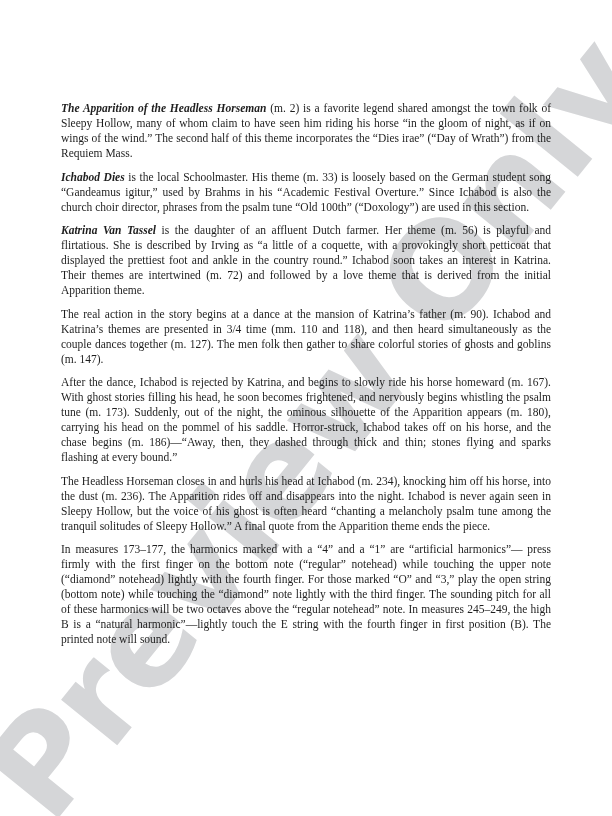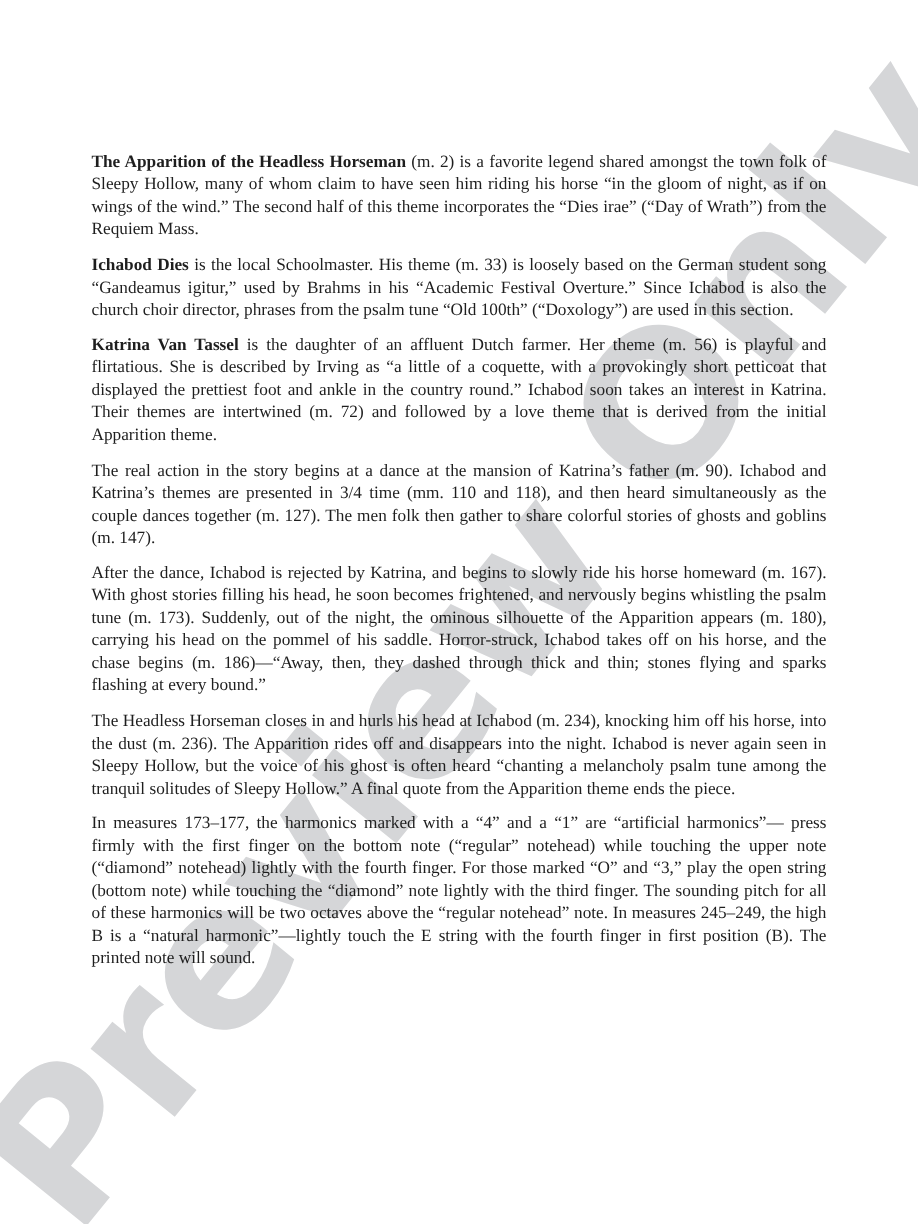--- a/index.html
+++ b/index.html
@@ -53,7 +53,7 @@
     text-align: justify;
     margin: 0 0 8.5px 0;
   }
-  .seg-b { font-weight: bold; }
+  .seg-b { font-weight: bold; font-style: italic; }
   .seg-i { font-style: italic; }
 </style>
 </head>

